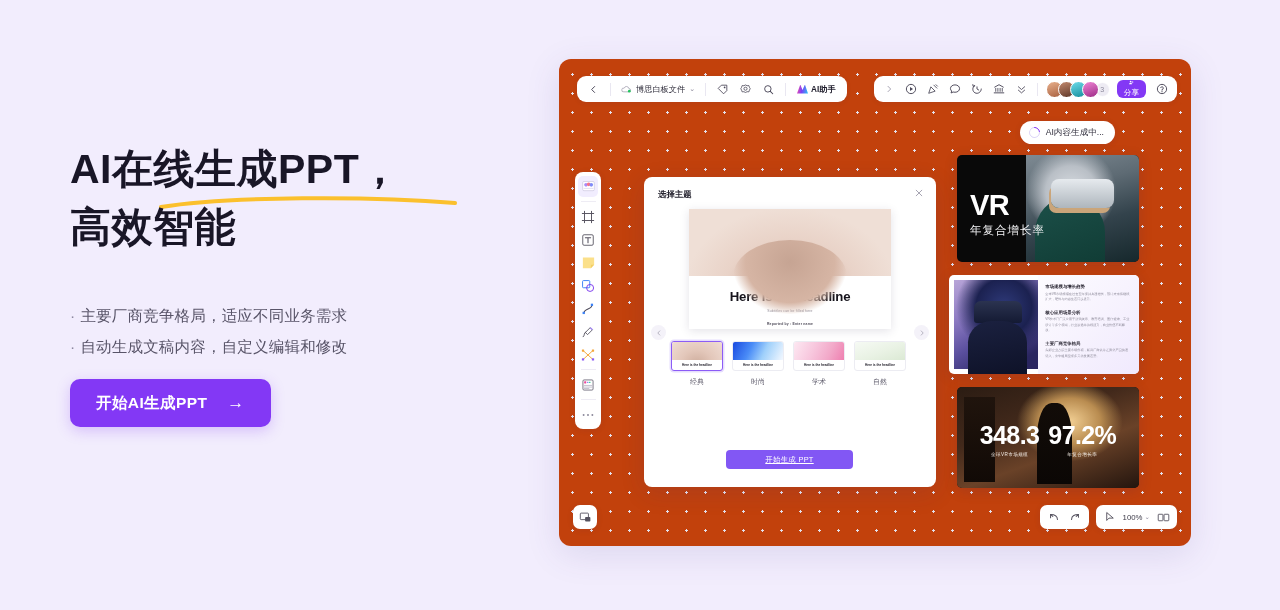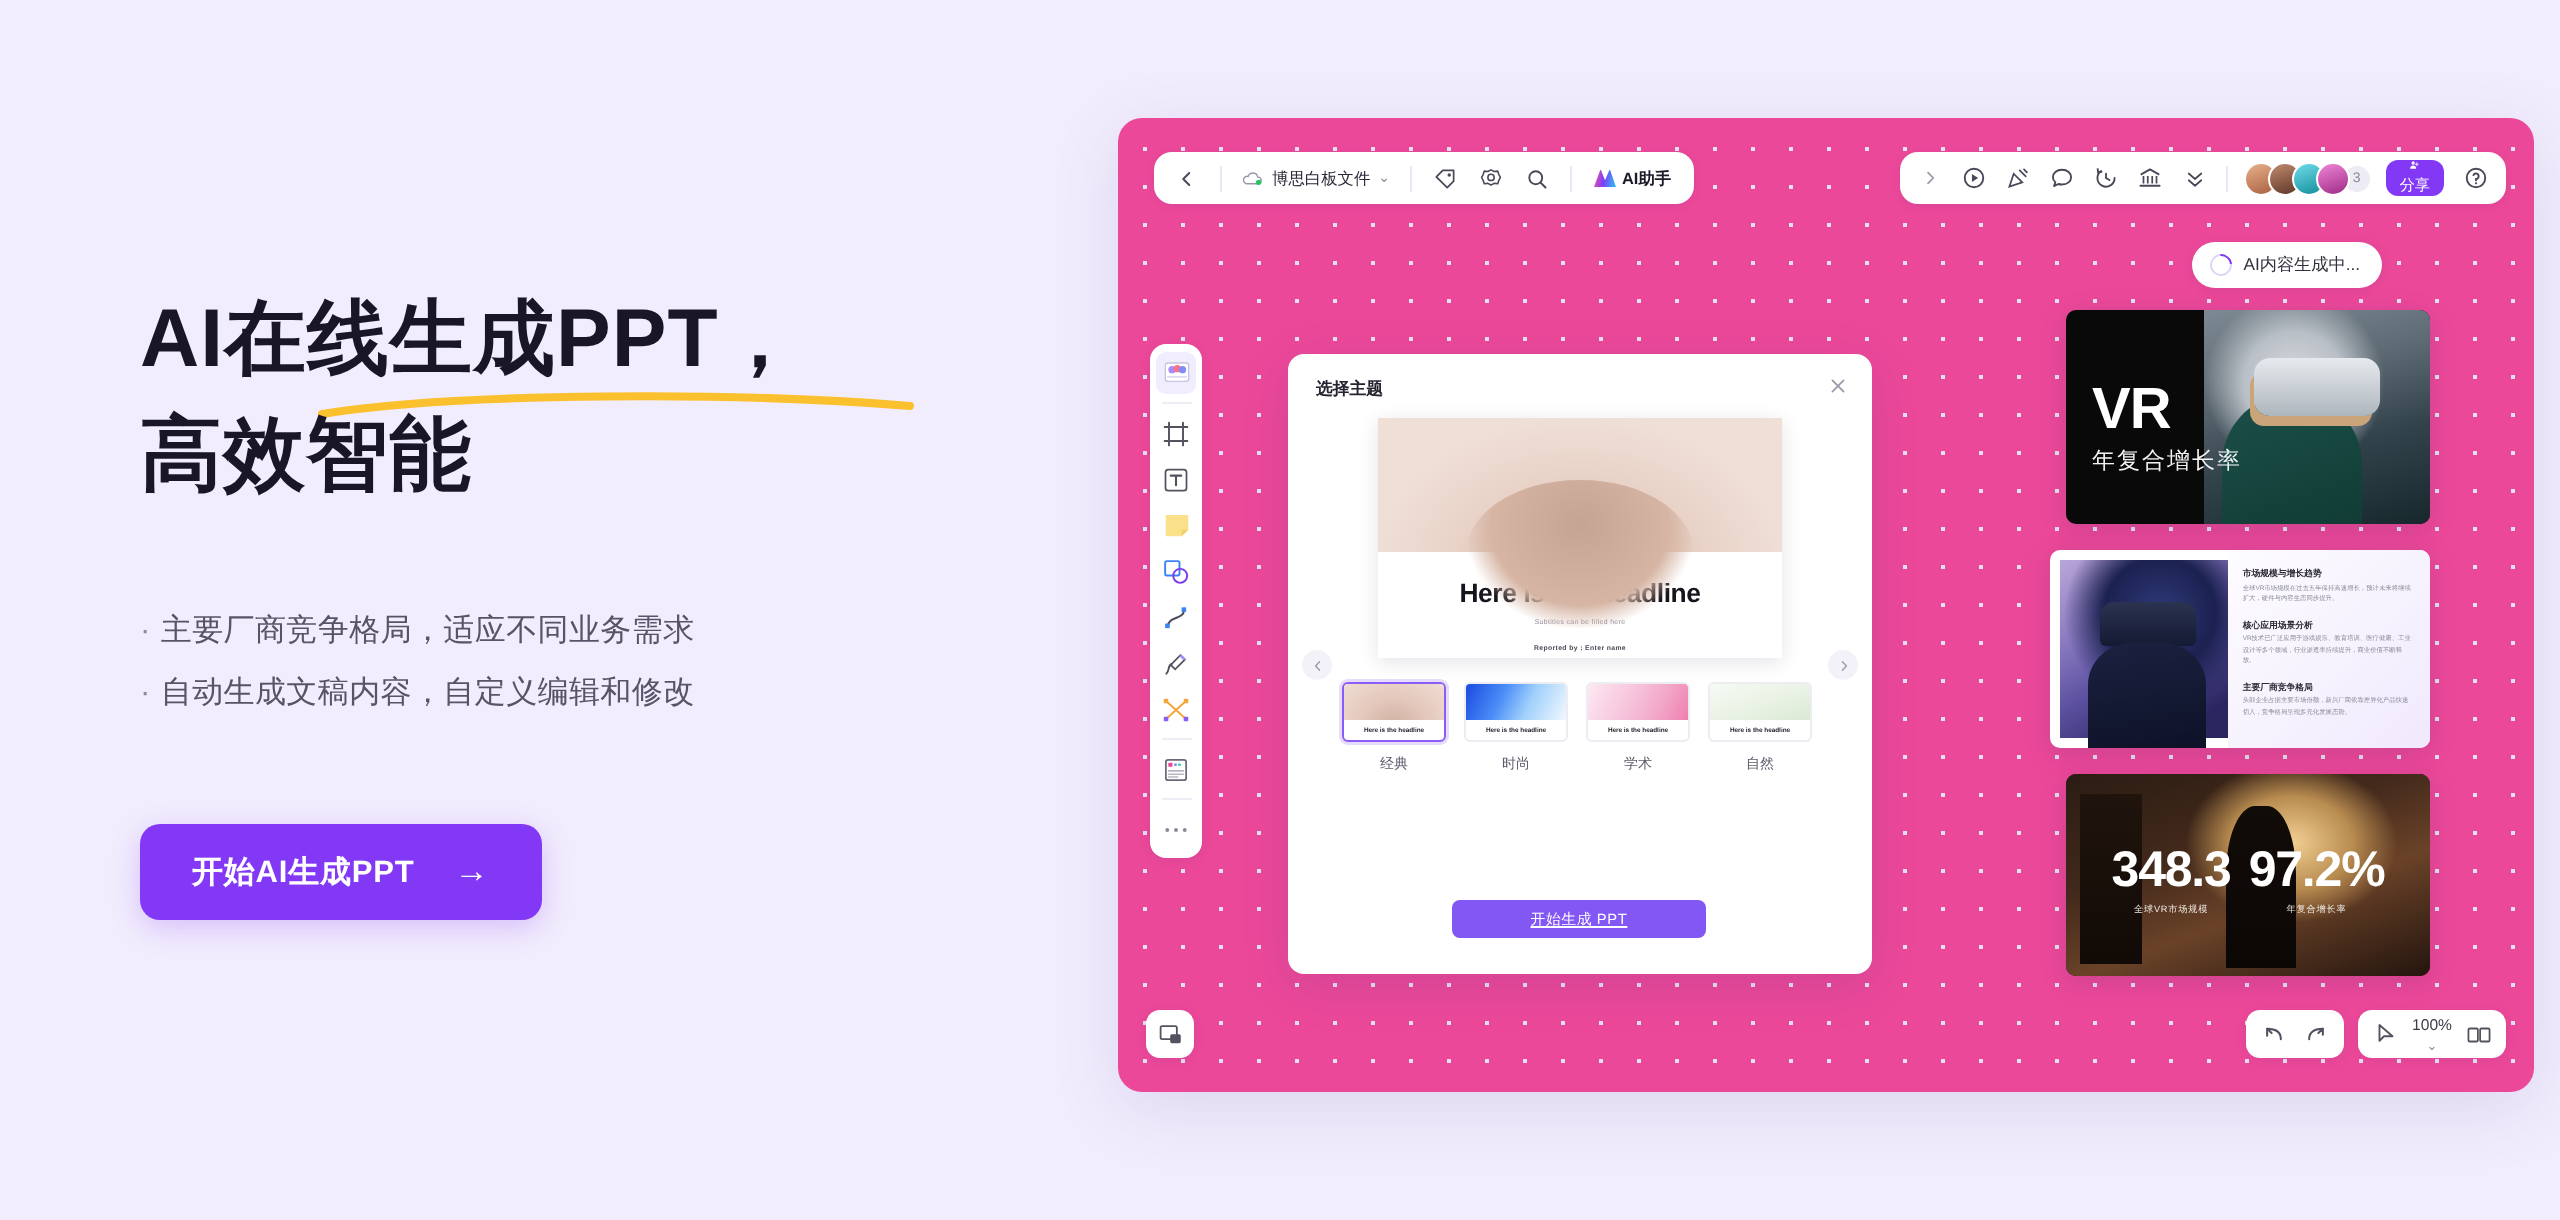--- a/index.html
+++ b/index.html
@@ -44,8 +44,8 @@
 
   
   .app-window {
-    position: absolute; left: 559px; top: 59px; width: 708px; height: 487px;
-    background: #ec4899; border-radius: 12px;
+    position: absolute; left: 559px; top: 59px; width: 632px; height: 487px;
+    background: #c2410c; border-radius: 12px;
     box-shadow: 0 8px 34px rgba(80,60,140,.13);
     overflow: hidden;
   }

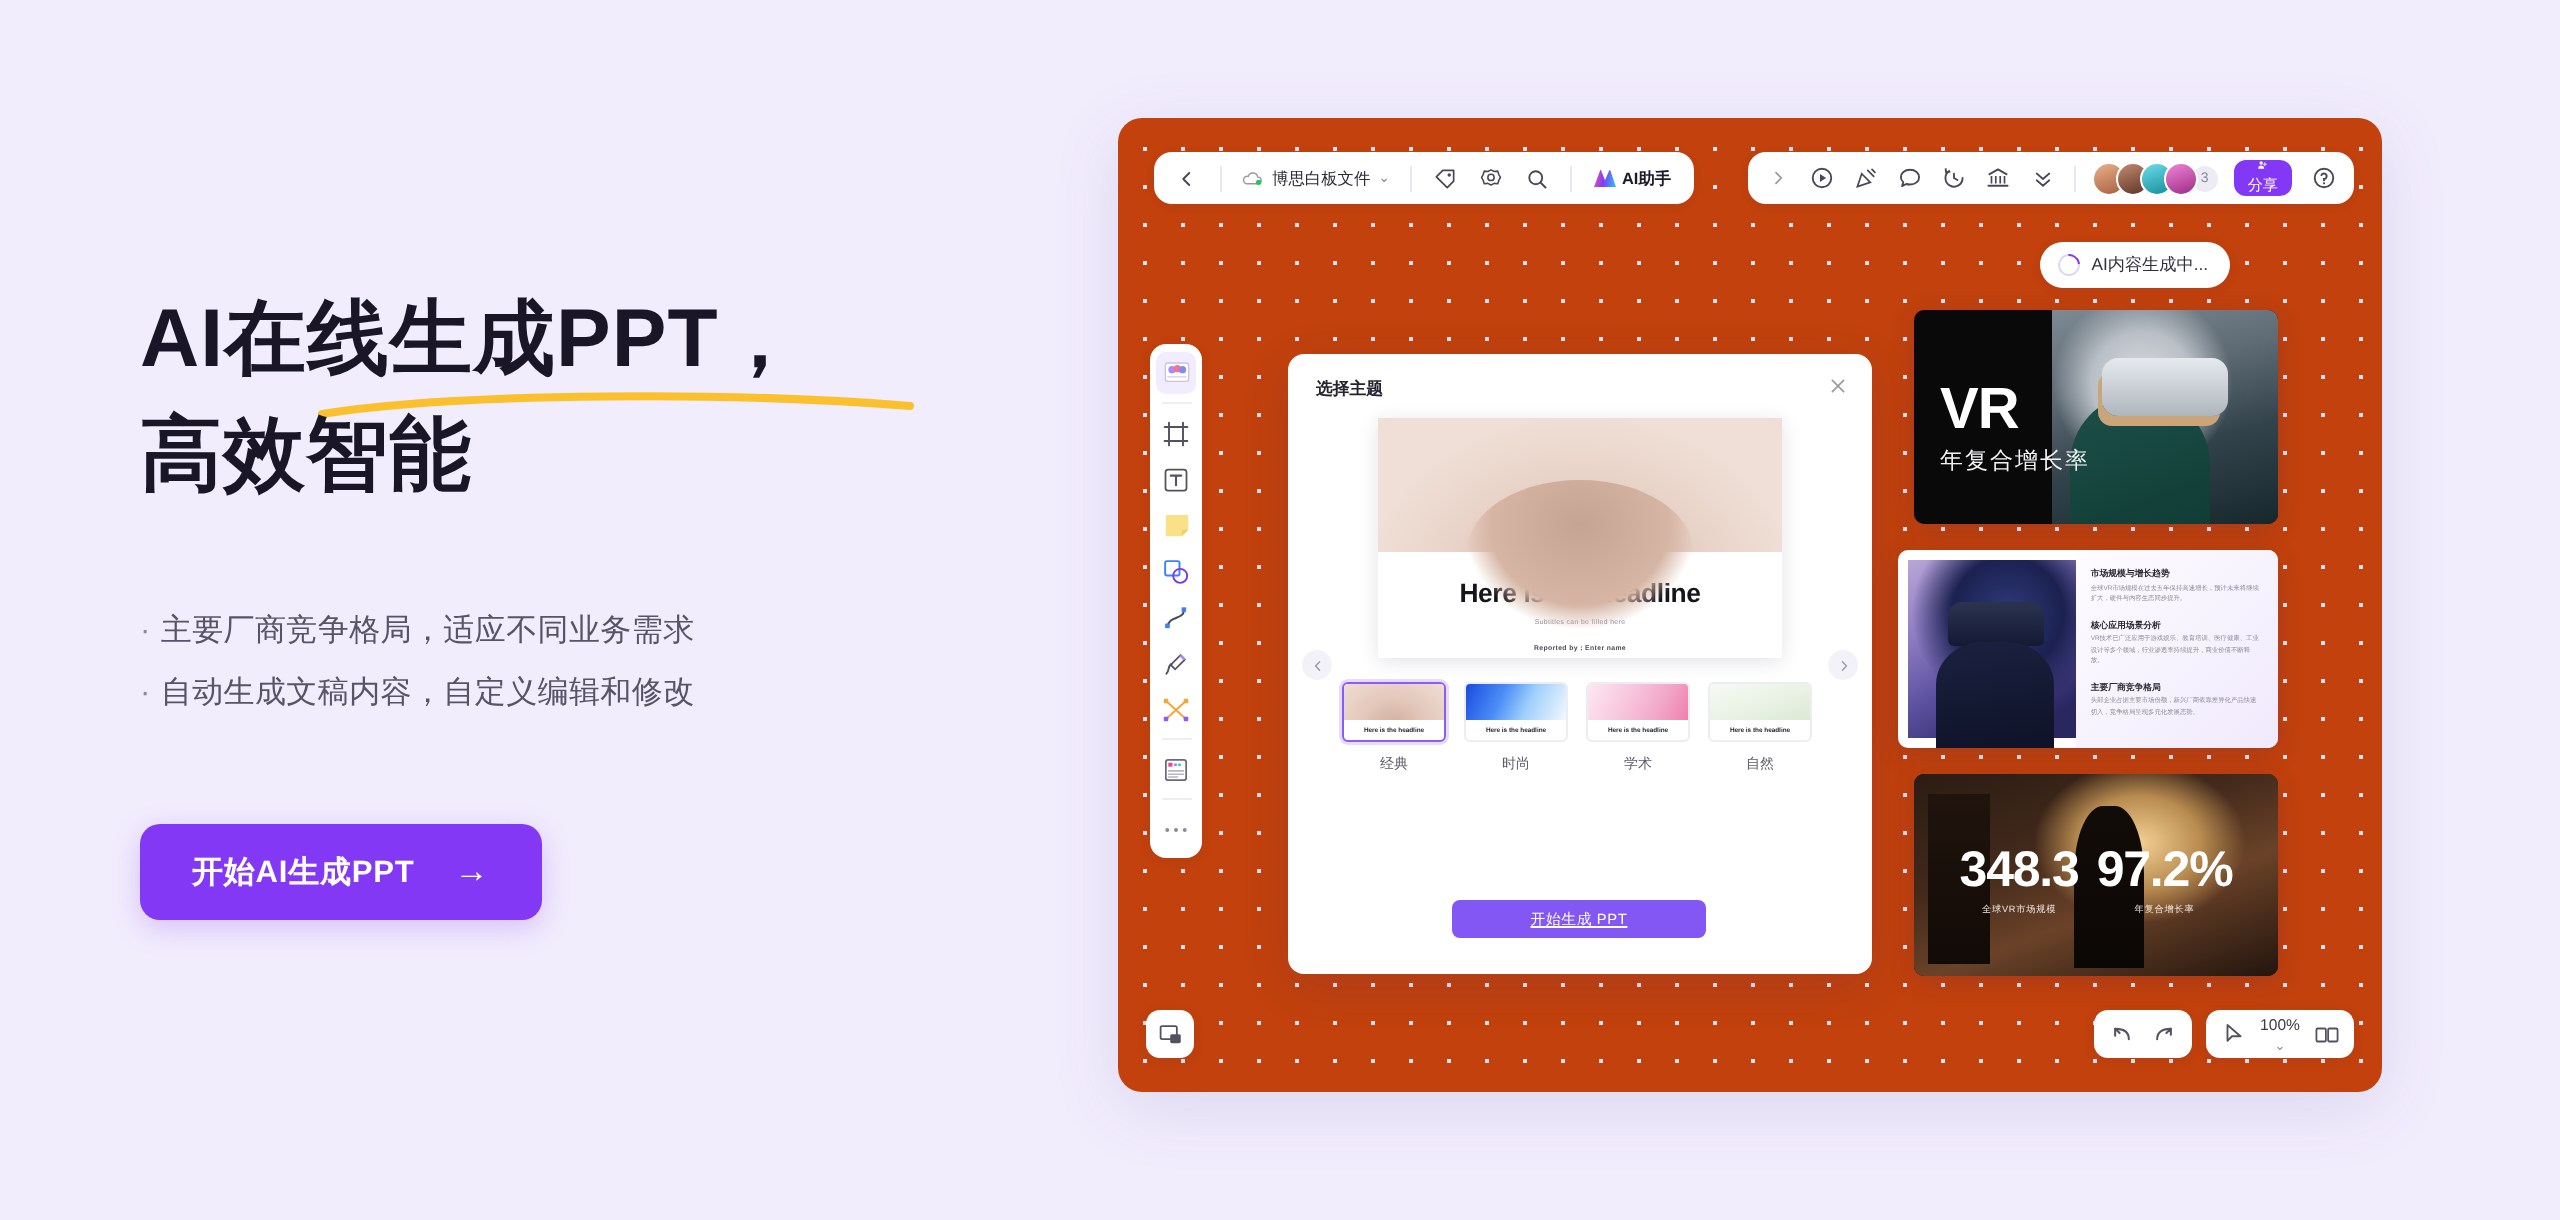--- a/index.html
+++ b/index.html
@@ -33,7 +33,7 @@
   }
   .bullet .dot { color: #8c88a0; margin-right: 5px; }
   .cta {
-    margin-top: 50px; display: inline-flex; align-items: center; gap: 20px;
+    margin-top: 17px; display: inline-flex; align-items: center; gap: 20px;
     background: #8338f5; color: #fff; border: none; cursor: pointer;
     padding: 0 26px; height: 48px; border-radius: 10px;
     font-size: 15.5px; font-weight: 700; letter-spacing: .4px;

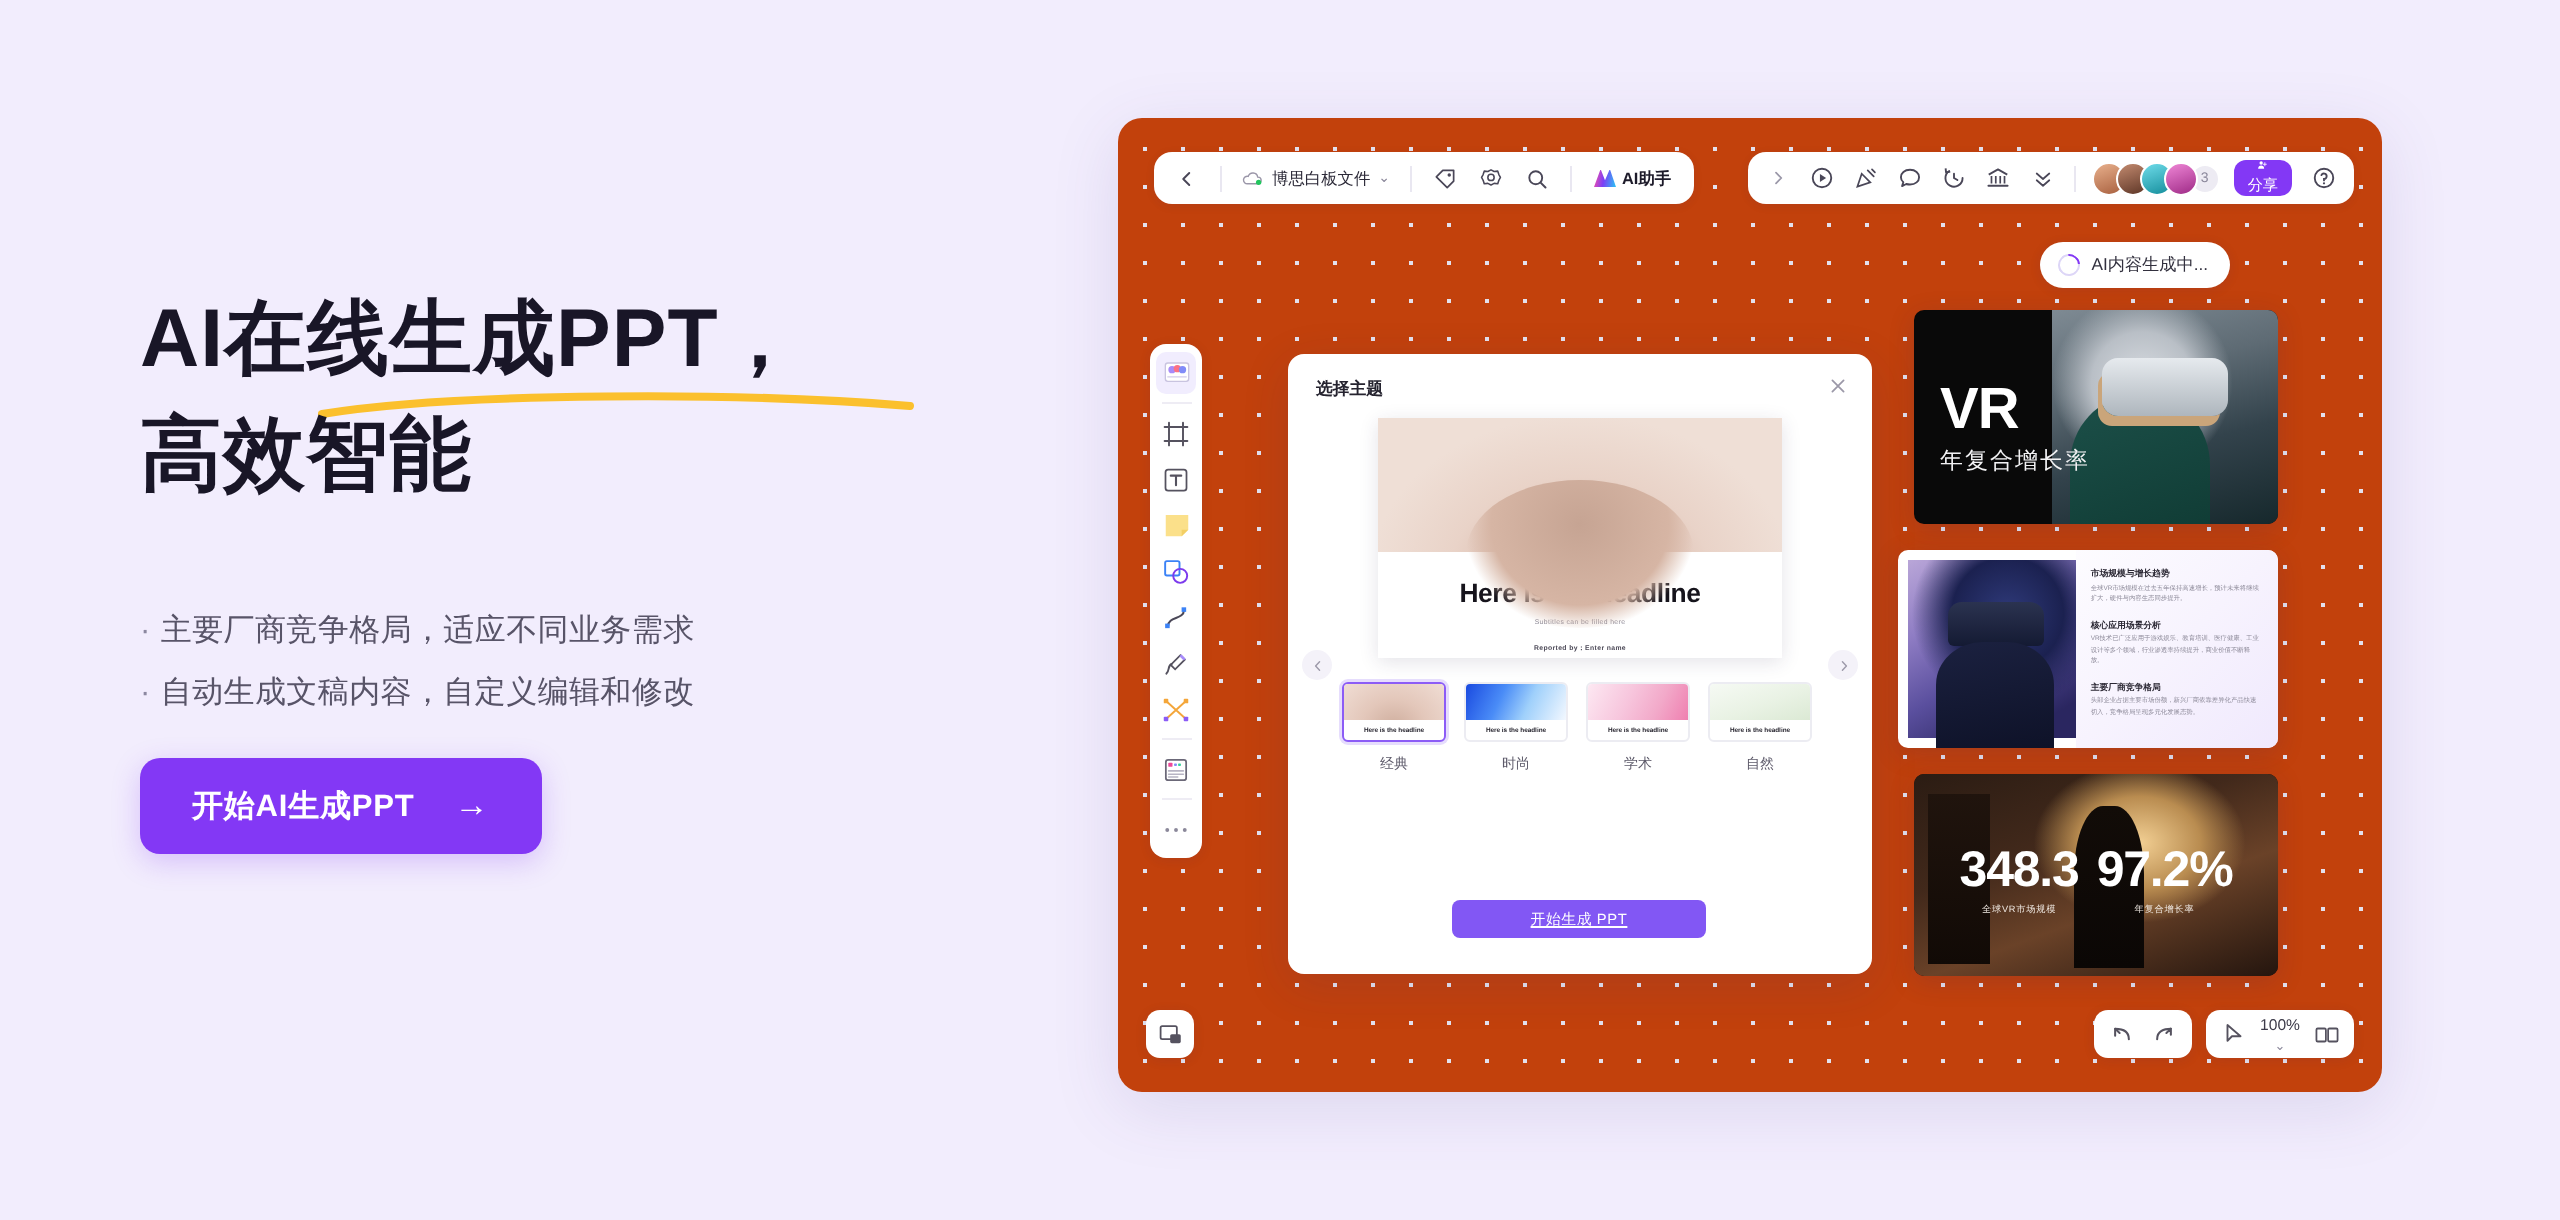--- a/index.html
+++ b/index.html
@@ -146,7 +146,7 @@
   }
   .zoom-lab {
     font-size: 7.8px; color: #3d3b49; padding: 0 2px; cursor: pointer;
-    display: flex; align-items: center; gap: 2px; white-space: nowrap; flex-direction: column;
+    display: flex; align-items: center; gap: 2px; white-space: nowrap;
   }
 
   

